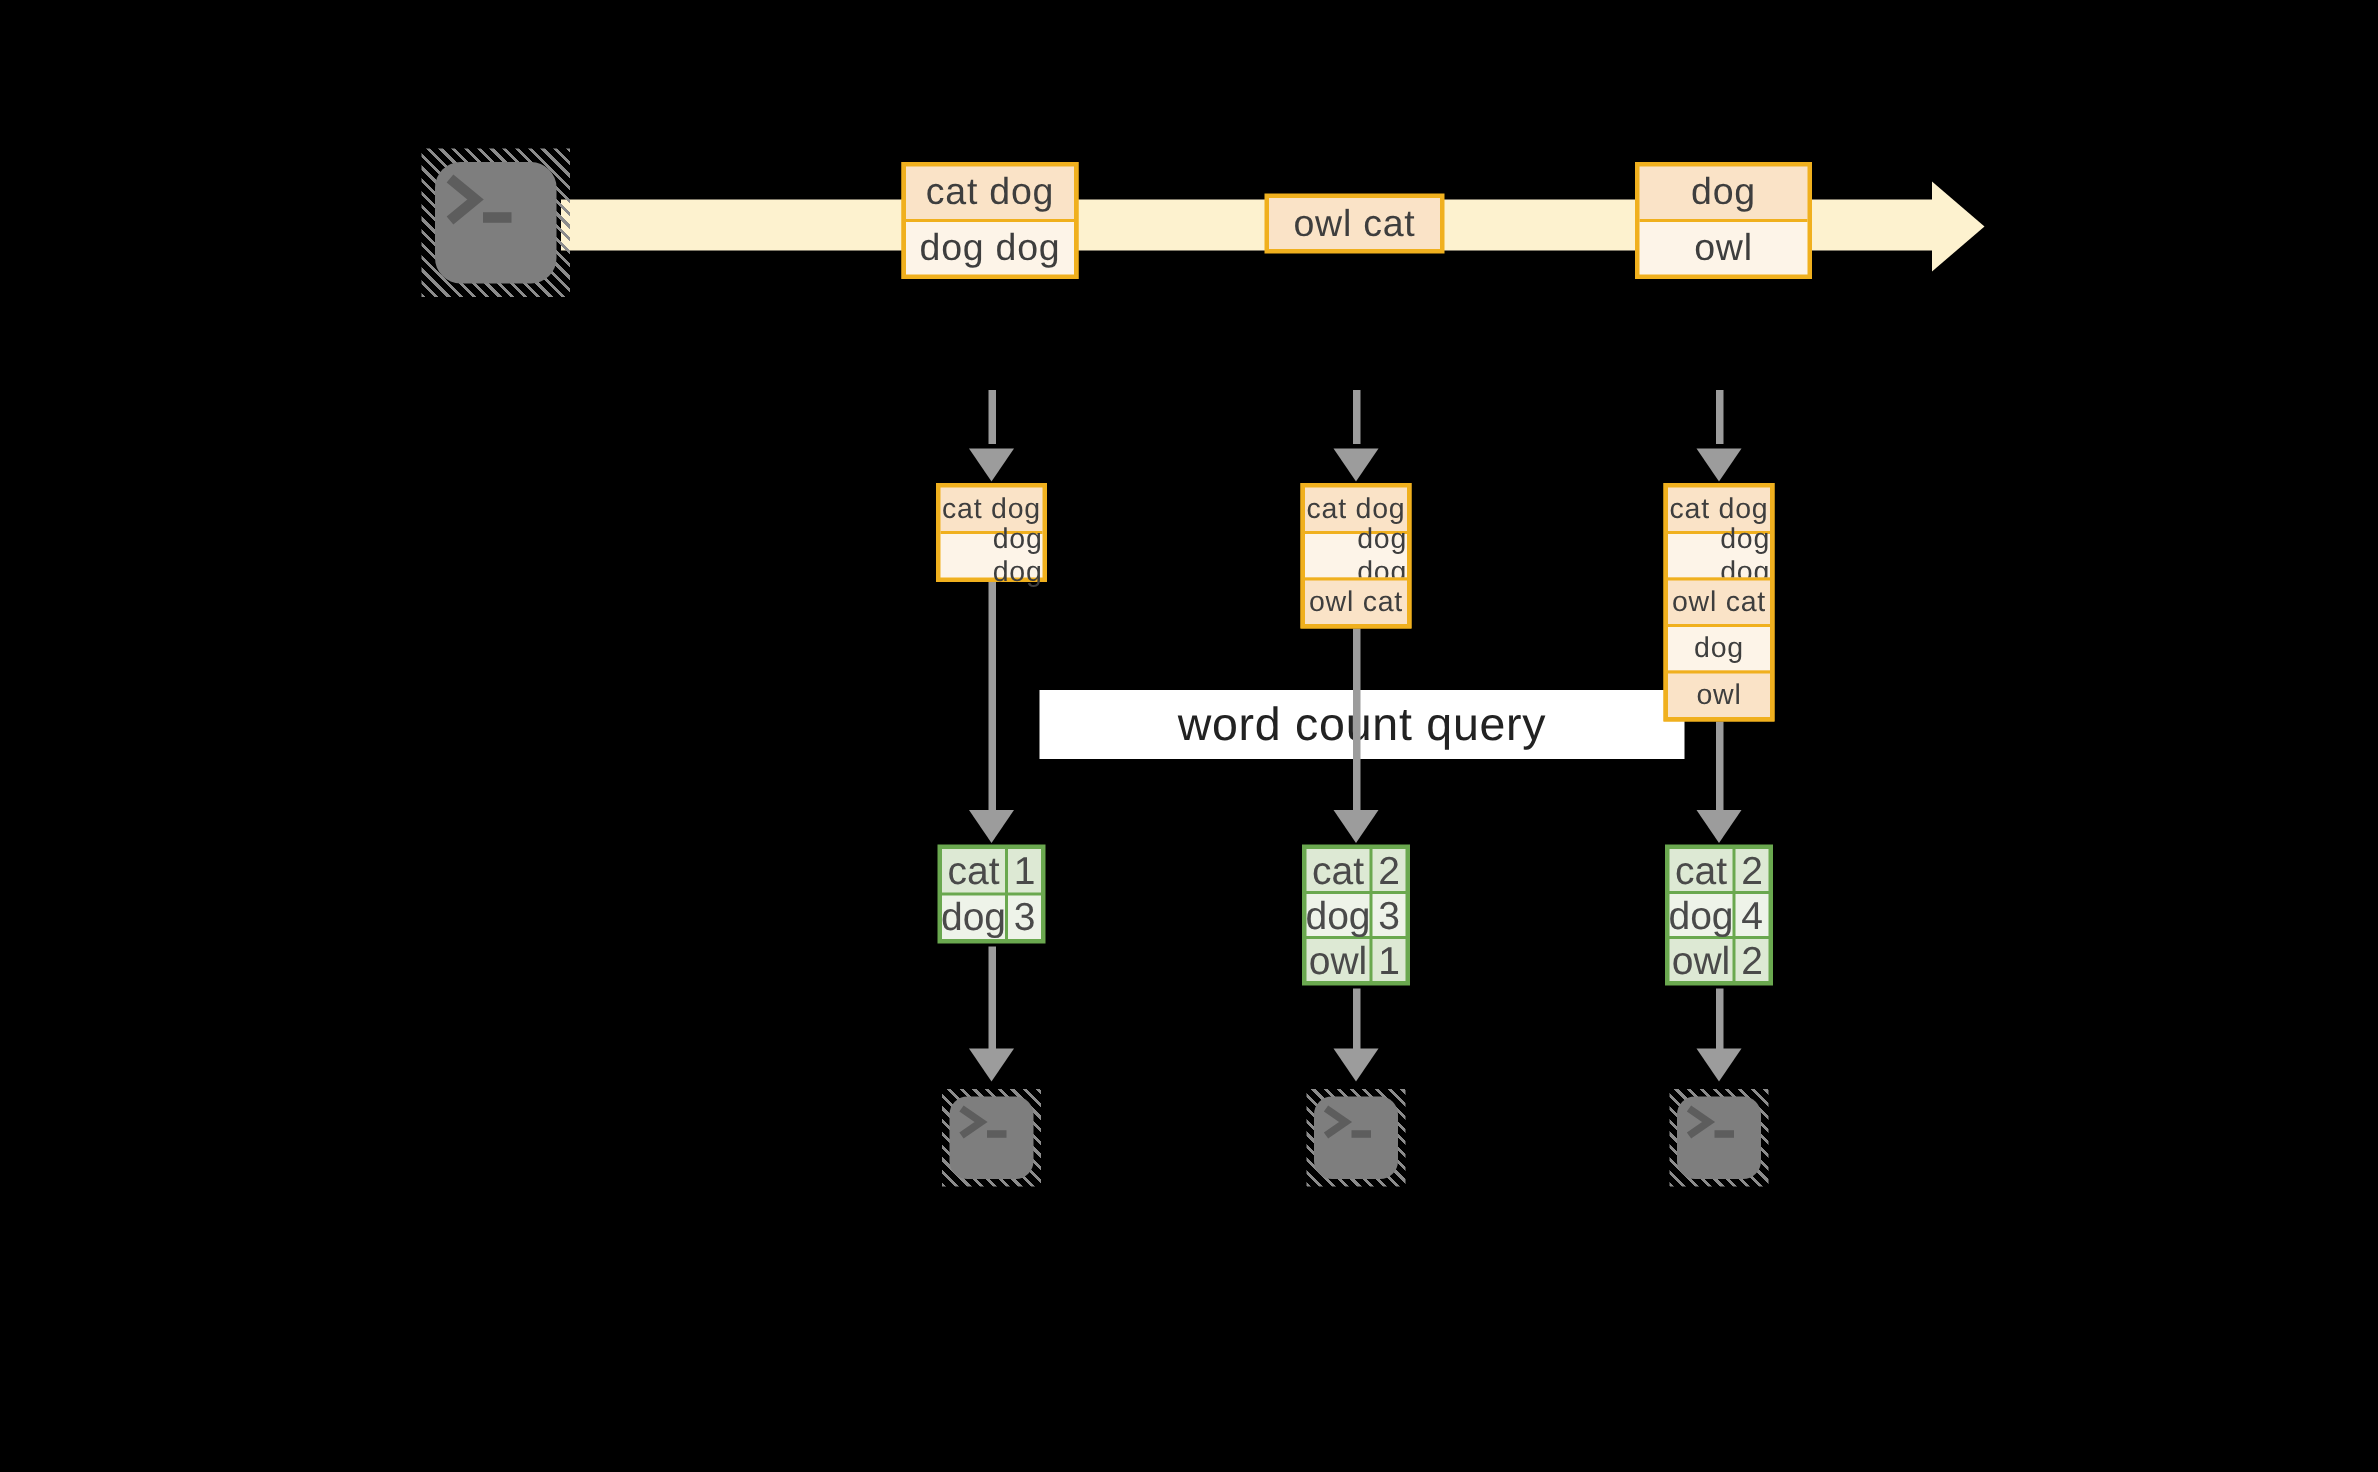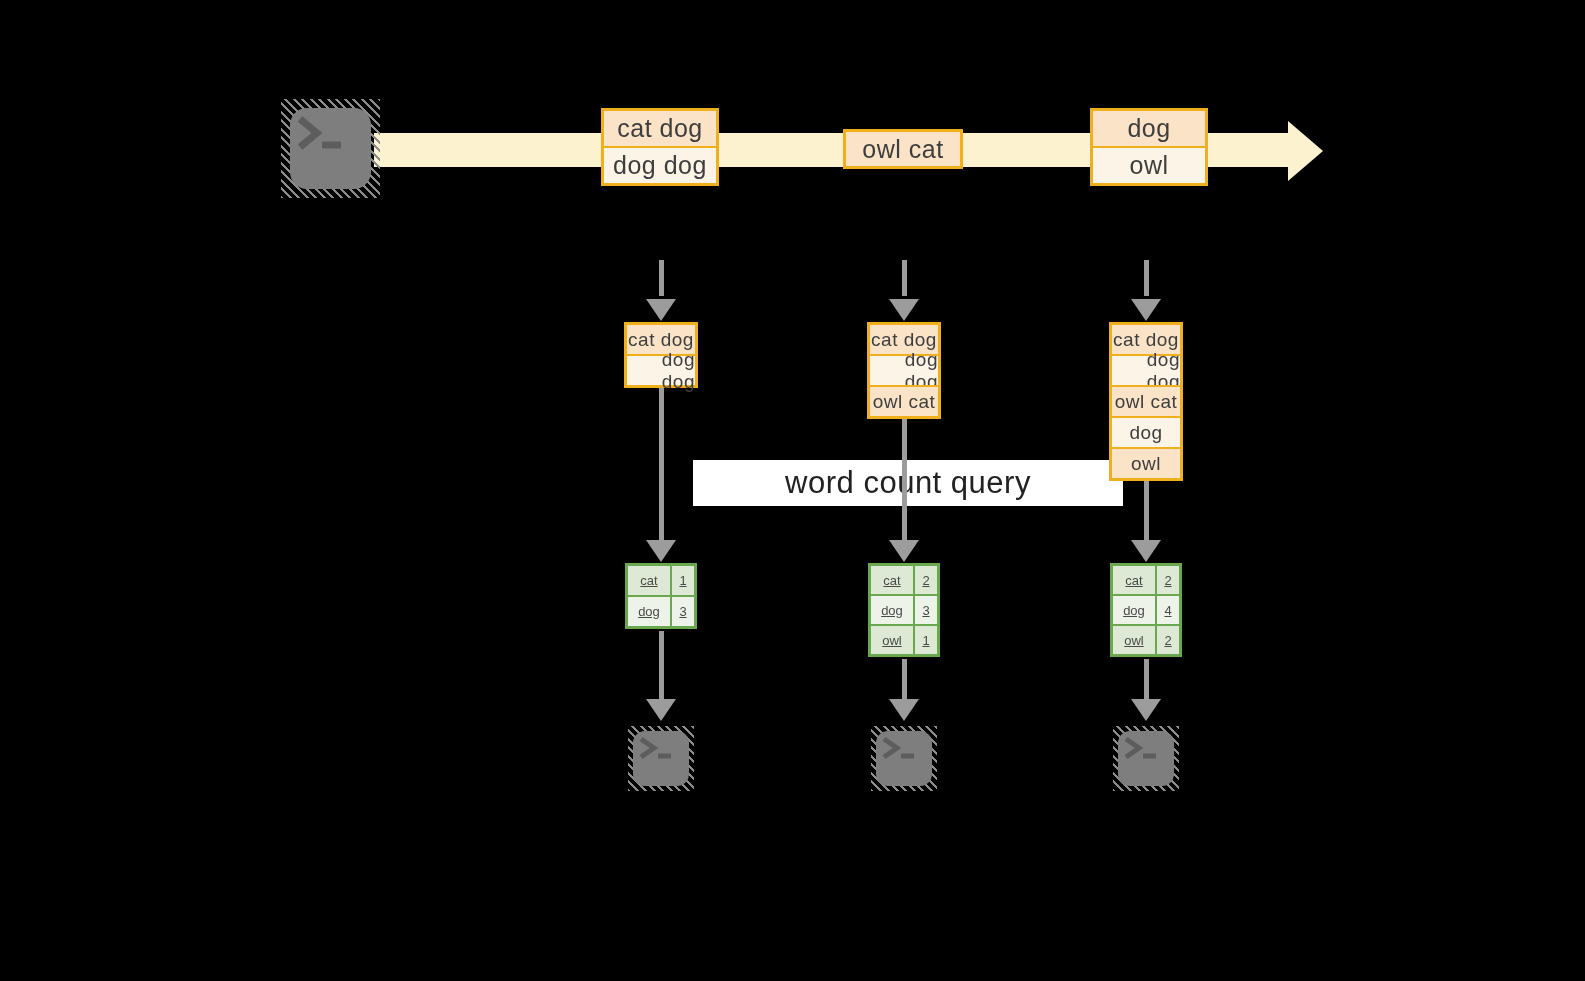--- a/index.html
+++ b/index.html
@@ -50,7 +50,7 @@
   }
   .gcell{
     display:flex;align-items:center;justify-content:center;
-    font-size:13px;color:#4a4a4a;text-decoration:underline;
+    font-size:26px;color:#4a4a4a;
   }
   .gcell.dark{background:#dde9d4;}
   .gcell.light{background:#eef3e9;}

